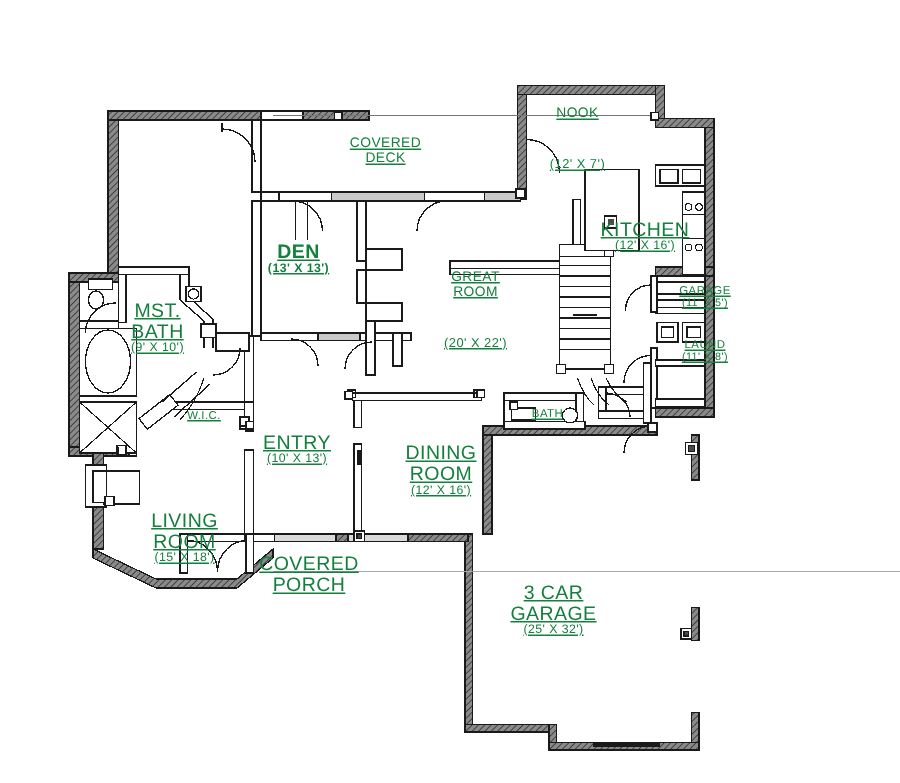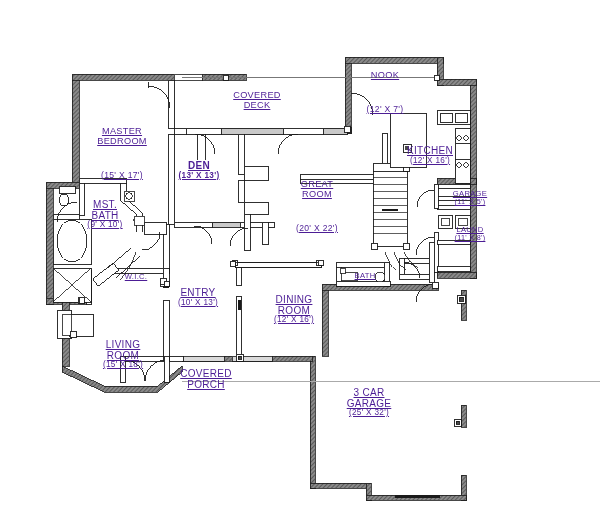--- a/index.html
+++ b/index.html
@@ -33,7 +33,7 @@
   .room-label {
     position: absolute;
     text-align: center;
-    color: #4c1d95;
+    color: #15803d;
     font-family: "Liberation Sans", sans-serif;
     line-height: 1.06;
     letter-spacing: 0.3px;

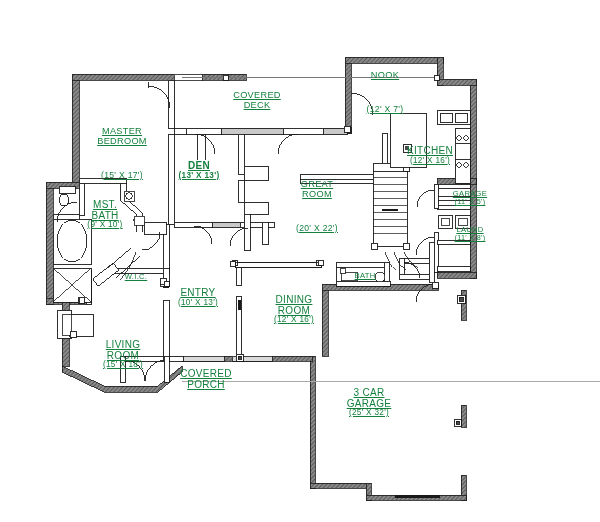--- a/index.html
+++ b/index.html
@@ -330,11 +330,6 @@
     </g>
   </svg>
 
-  <div class="room-label sz-lg" style="left:122px; top:127px;">
-    <span class="ln">MASTER</span>
-    <span class="ln">BEDROOM</span>
-    <span class="dim">(15' X 17')</span>
-  </div>
 
   <div class="room-label sz-lg" style="left:257px; top:91px;">
     <span class="ln">COVERED</span>

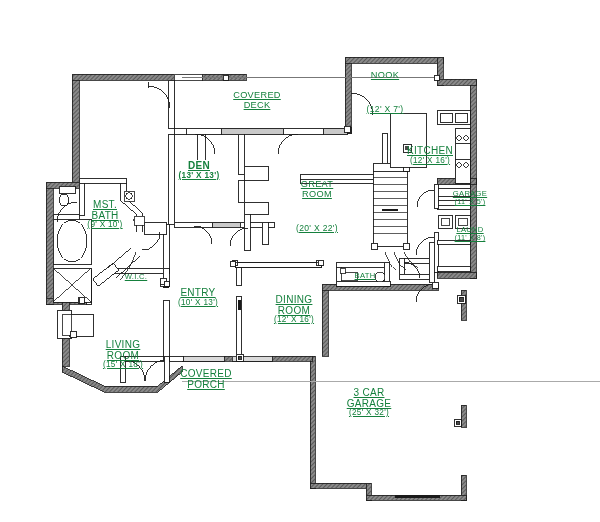--- a/index.html
+++ b/index.html
@@ -55,7 +55,7 @@
   }
   .sz-lg .ln { font-size: 9.2px; }
   .sz-lg .dim { font-size: 8.6px; margin-top: 24px; }
-  .sz-md .ln { font-size: 10px; }
+  .sz-md .ln { font-size: 13px; }
   .sz-md .dim { font-size: 8.2px; }
   .sz-sm .ln { font-size: 7.6px; }
   .sz-sm .dim { font-size: 7.2px; }

